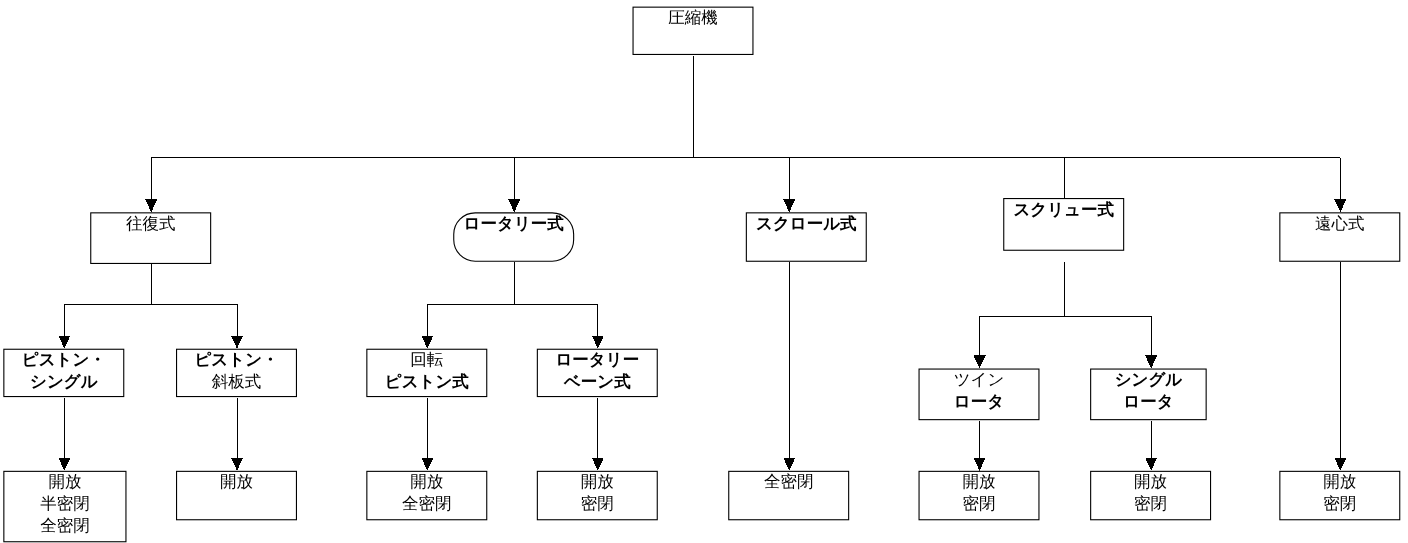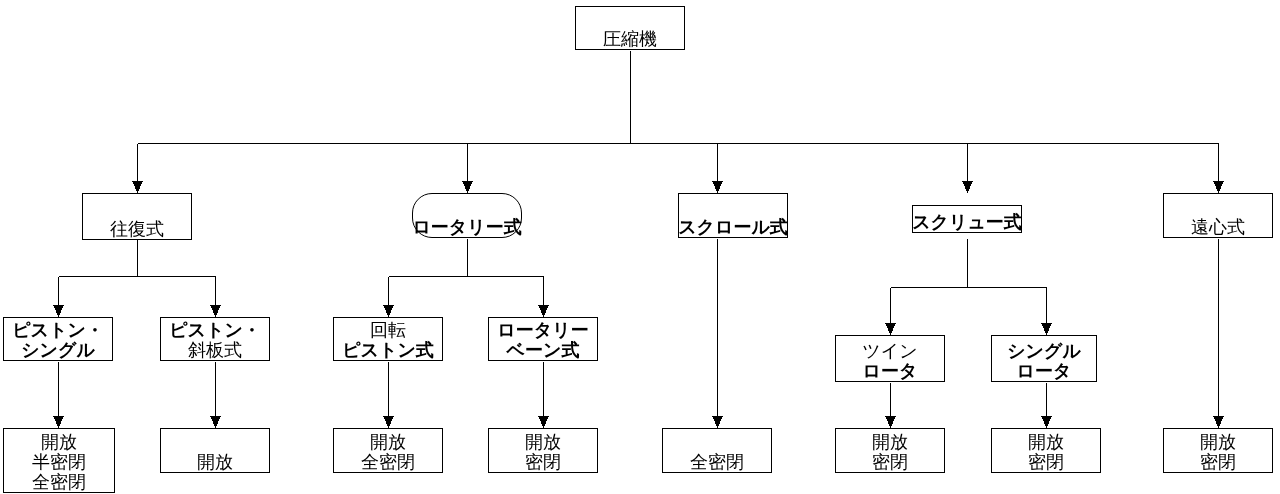--- a/index.html
+++ b/index.html
@@ -28,10 +28,10 @@
     display: flex;
     flex-direction: column;
     align-items: center;
-    justify-content: flex-end;
+    justify-content: flex-start;
     text-align: center;
     color: #000000;
-    font-size: 18px;
+    font-size: 15px;
     line-height: 20px;
     white-space: nowrap;
   }

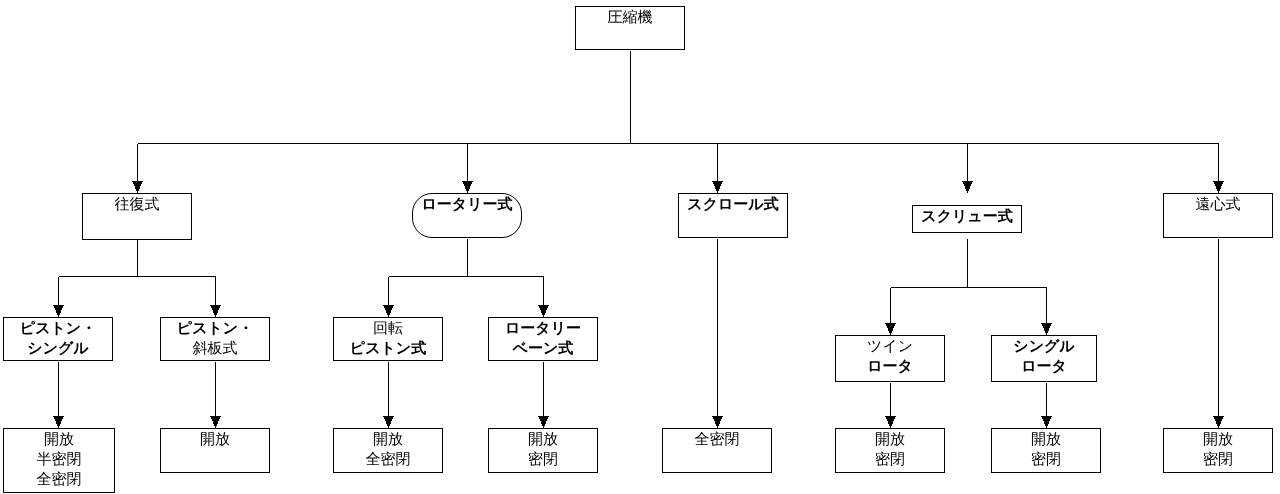--- a/index.html
+++ b/index.html
@@ -103,7 +103,7 @@
     <div class="node" style="left: 662px; top: 193px; width: 110px; height: 45px; margin-left: 16px;">
       <span class="ln bold">スクロール式</span>
     </div>
-    <div class="node" style="left: 912px; top: 205px; width: 110px; height: 28px;">
+    <div class="node" style="left: 912px; top: 180px; width: 110px; height: 48px;">
       <span class="ln bold">スクリュー式</span>
     </div>
     <div class="node" style="left: 1163px; top: 193px; width: 110px; height: 45px;">

